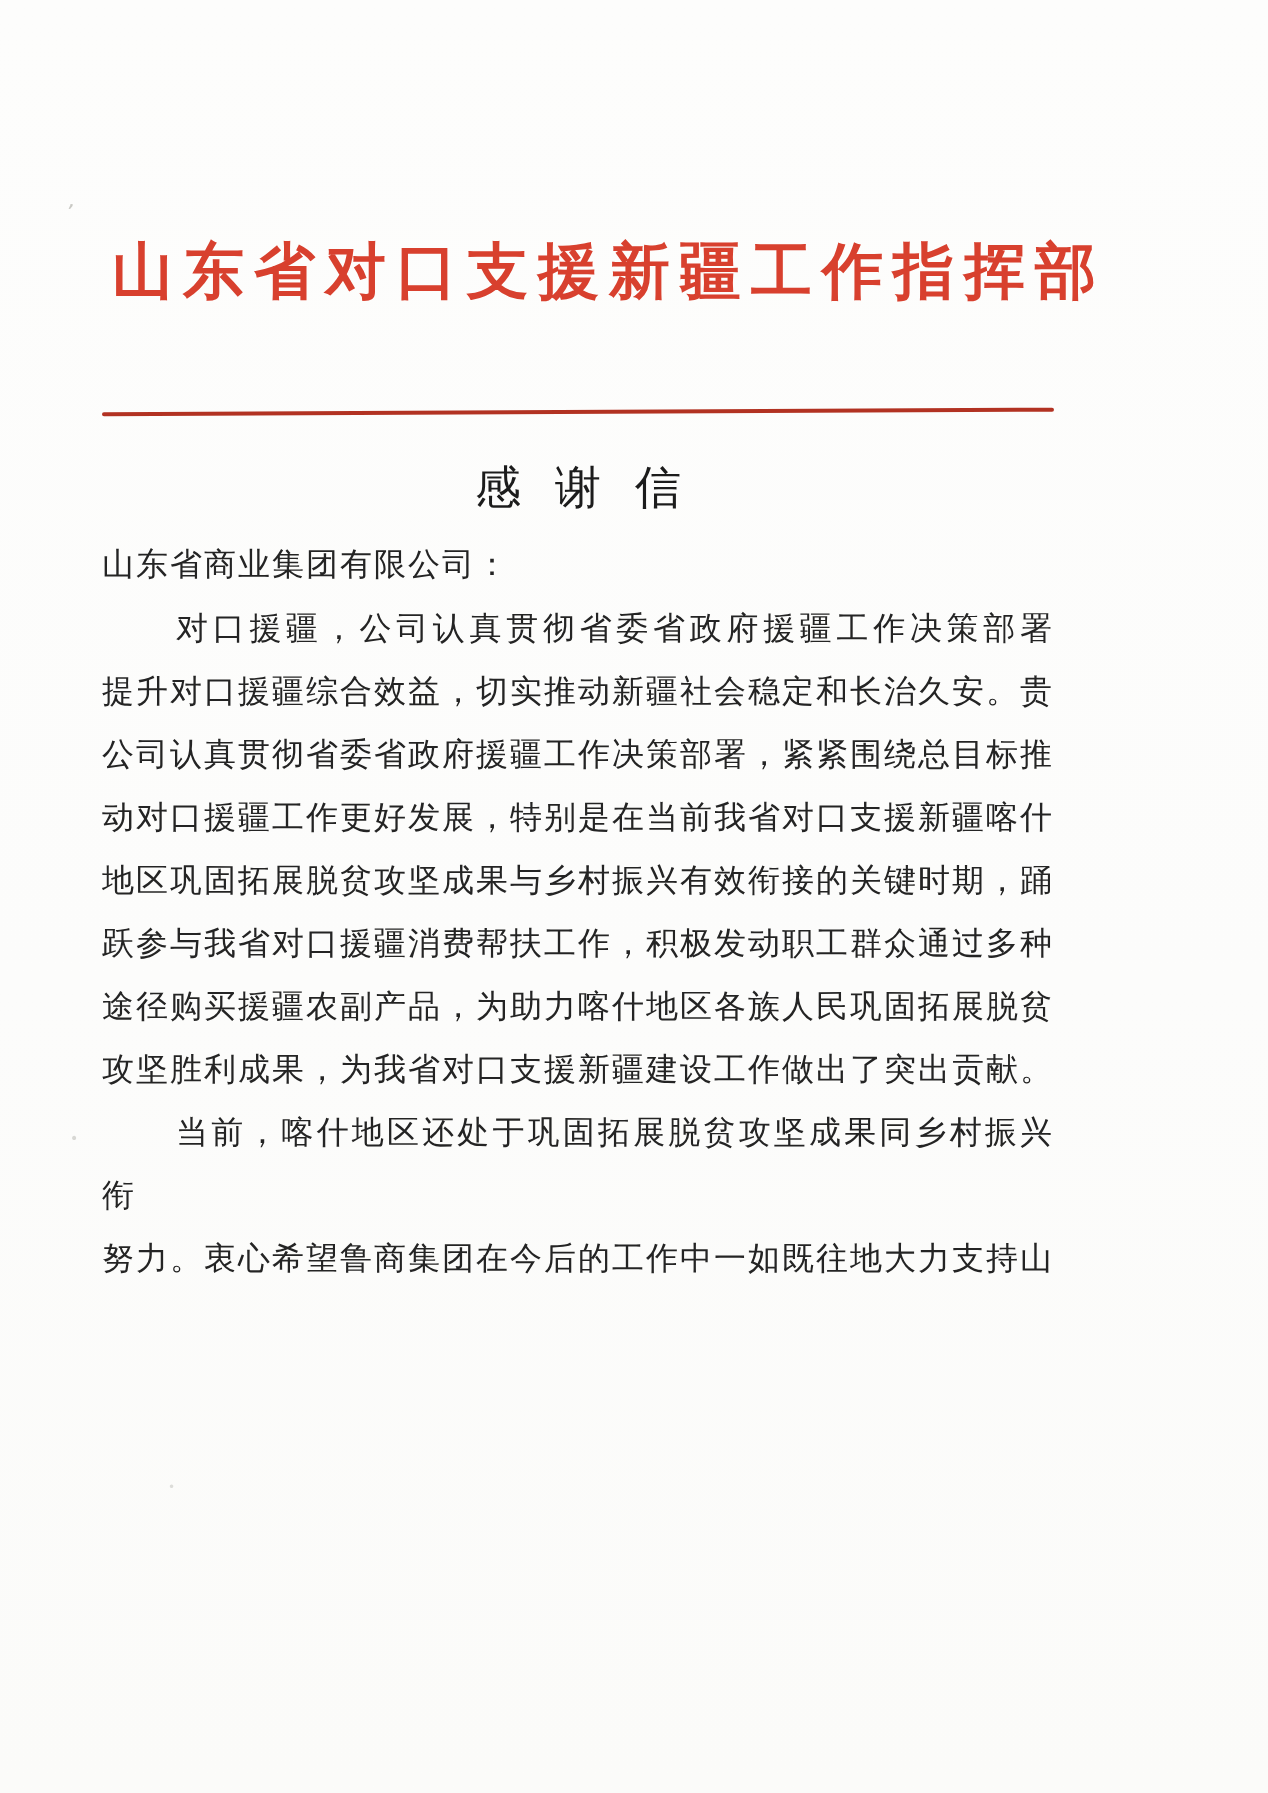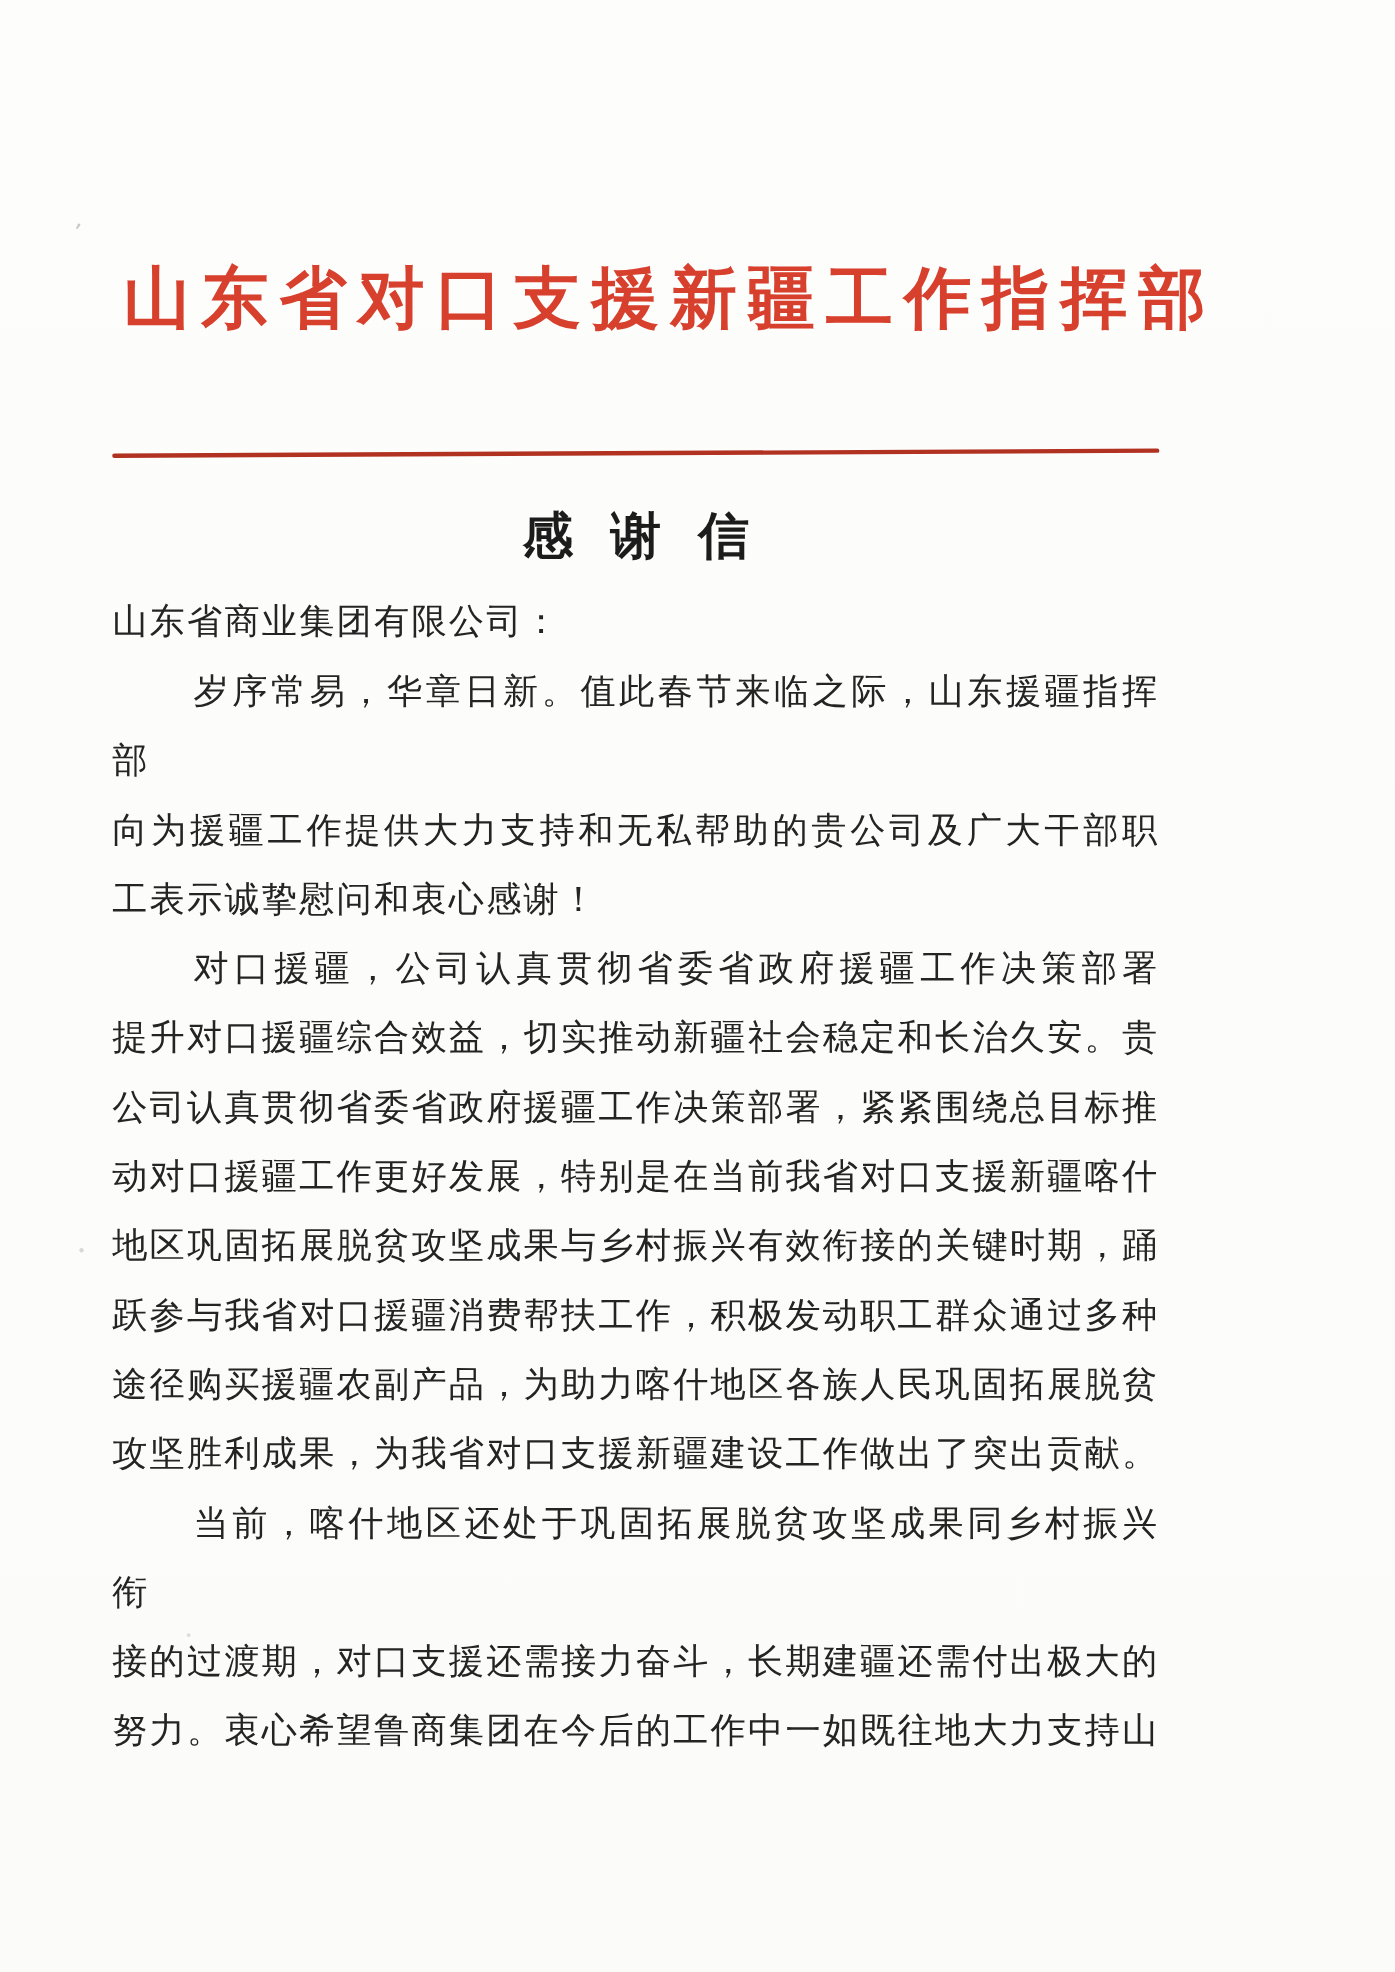--- a/index.html
+++ b/index.html
@@ -43,7 +43,7 @@
   .doc-title {
     margin-top: 46px;
     text-align: center;
-    font-weight: 700;
+    font-weight: 400;
     font-size: 46px;
     line-height: 1.2;
     letter-spacing: 34px;

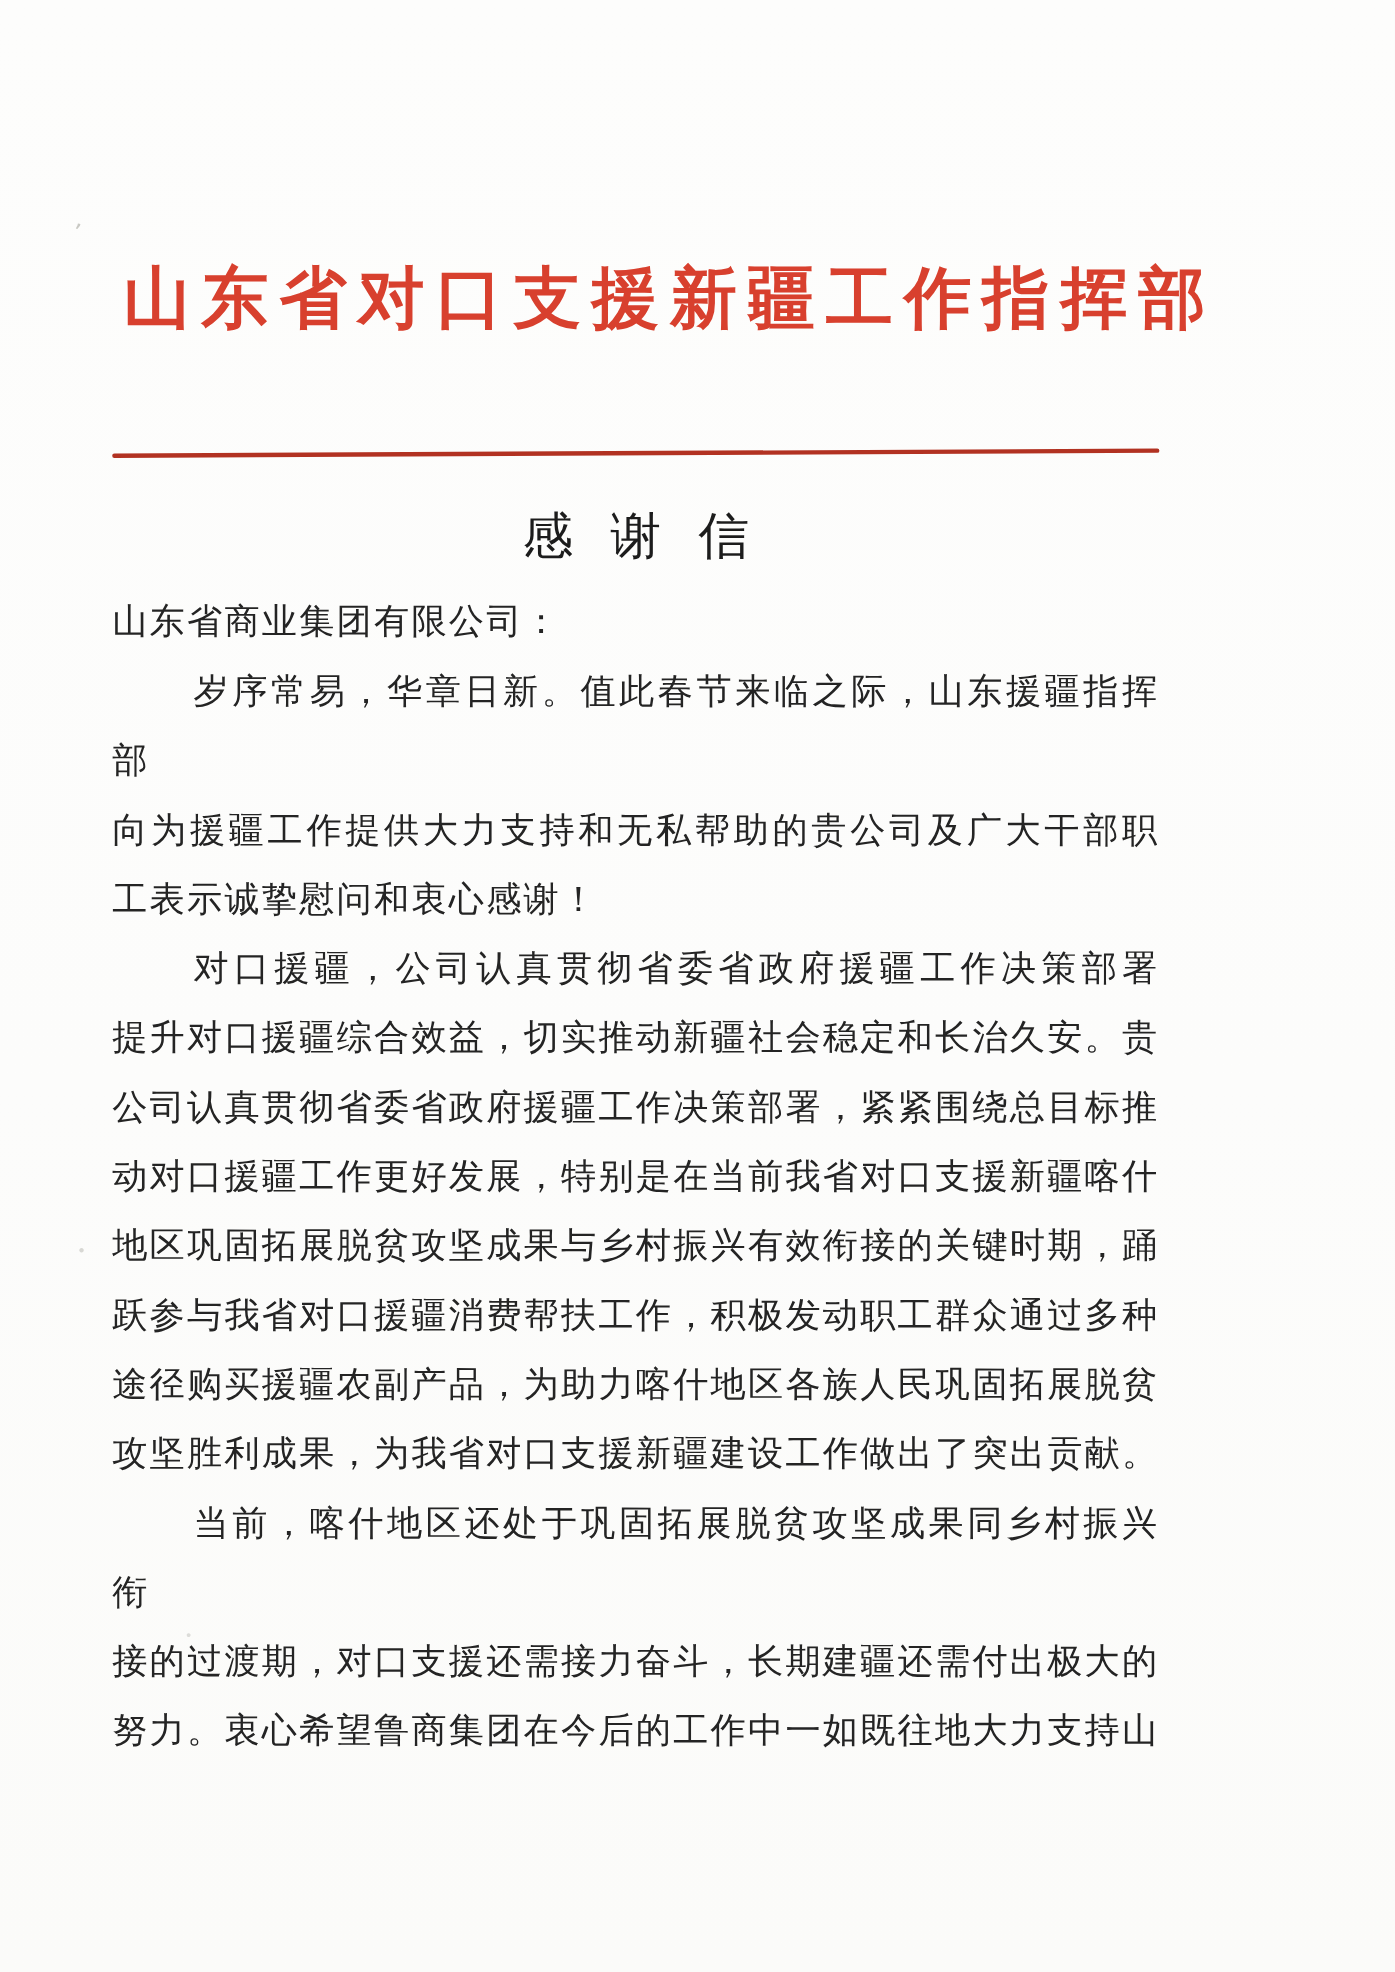--- a/index.html
+++ b/index.html
@@ -104,11 +104,6 @@
 
       <div>
           <div class="paragraph">
-            <div class="line indent fill">岁序常易，华章日新。值此春节来临之际，山东援疆指挥部</div>
-            <div class="line fill">向为援疆工作提供大力支持和无私帮助的贵公司及广大干部职</div>
-            <div class="line">工表示诚挚慰问和衷心感谢！</div>
-          </div>
-          <div class="paragraph">
             <div class="line indent fill">对口援疆，公司认真贯彻省委省政府援疆工作决策部署</div>
             <div class="line fill">提升对口援疆综合效益，切实推动新疆社会稳定和长治久安。贵</div>
             <div class="line fill">公司认真贯彻省委省政府援疆工作决策部署，紧紧围绕总目标推</div>

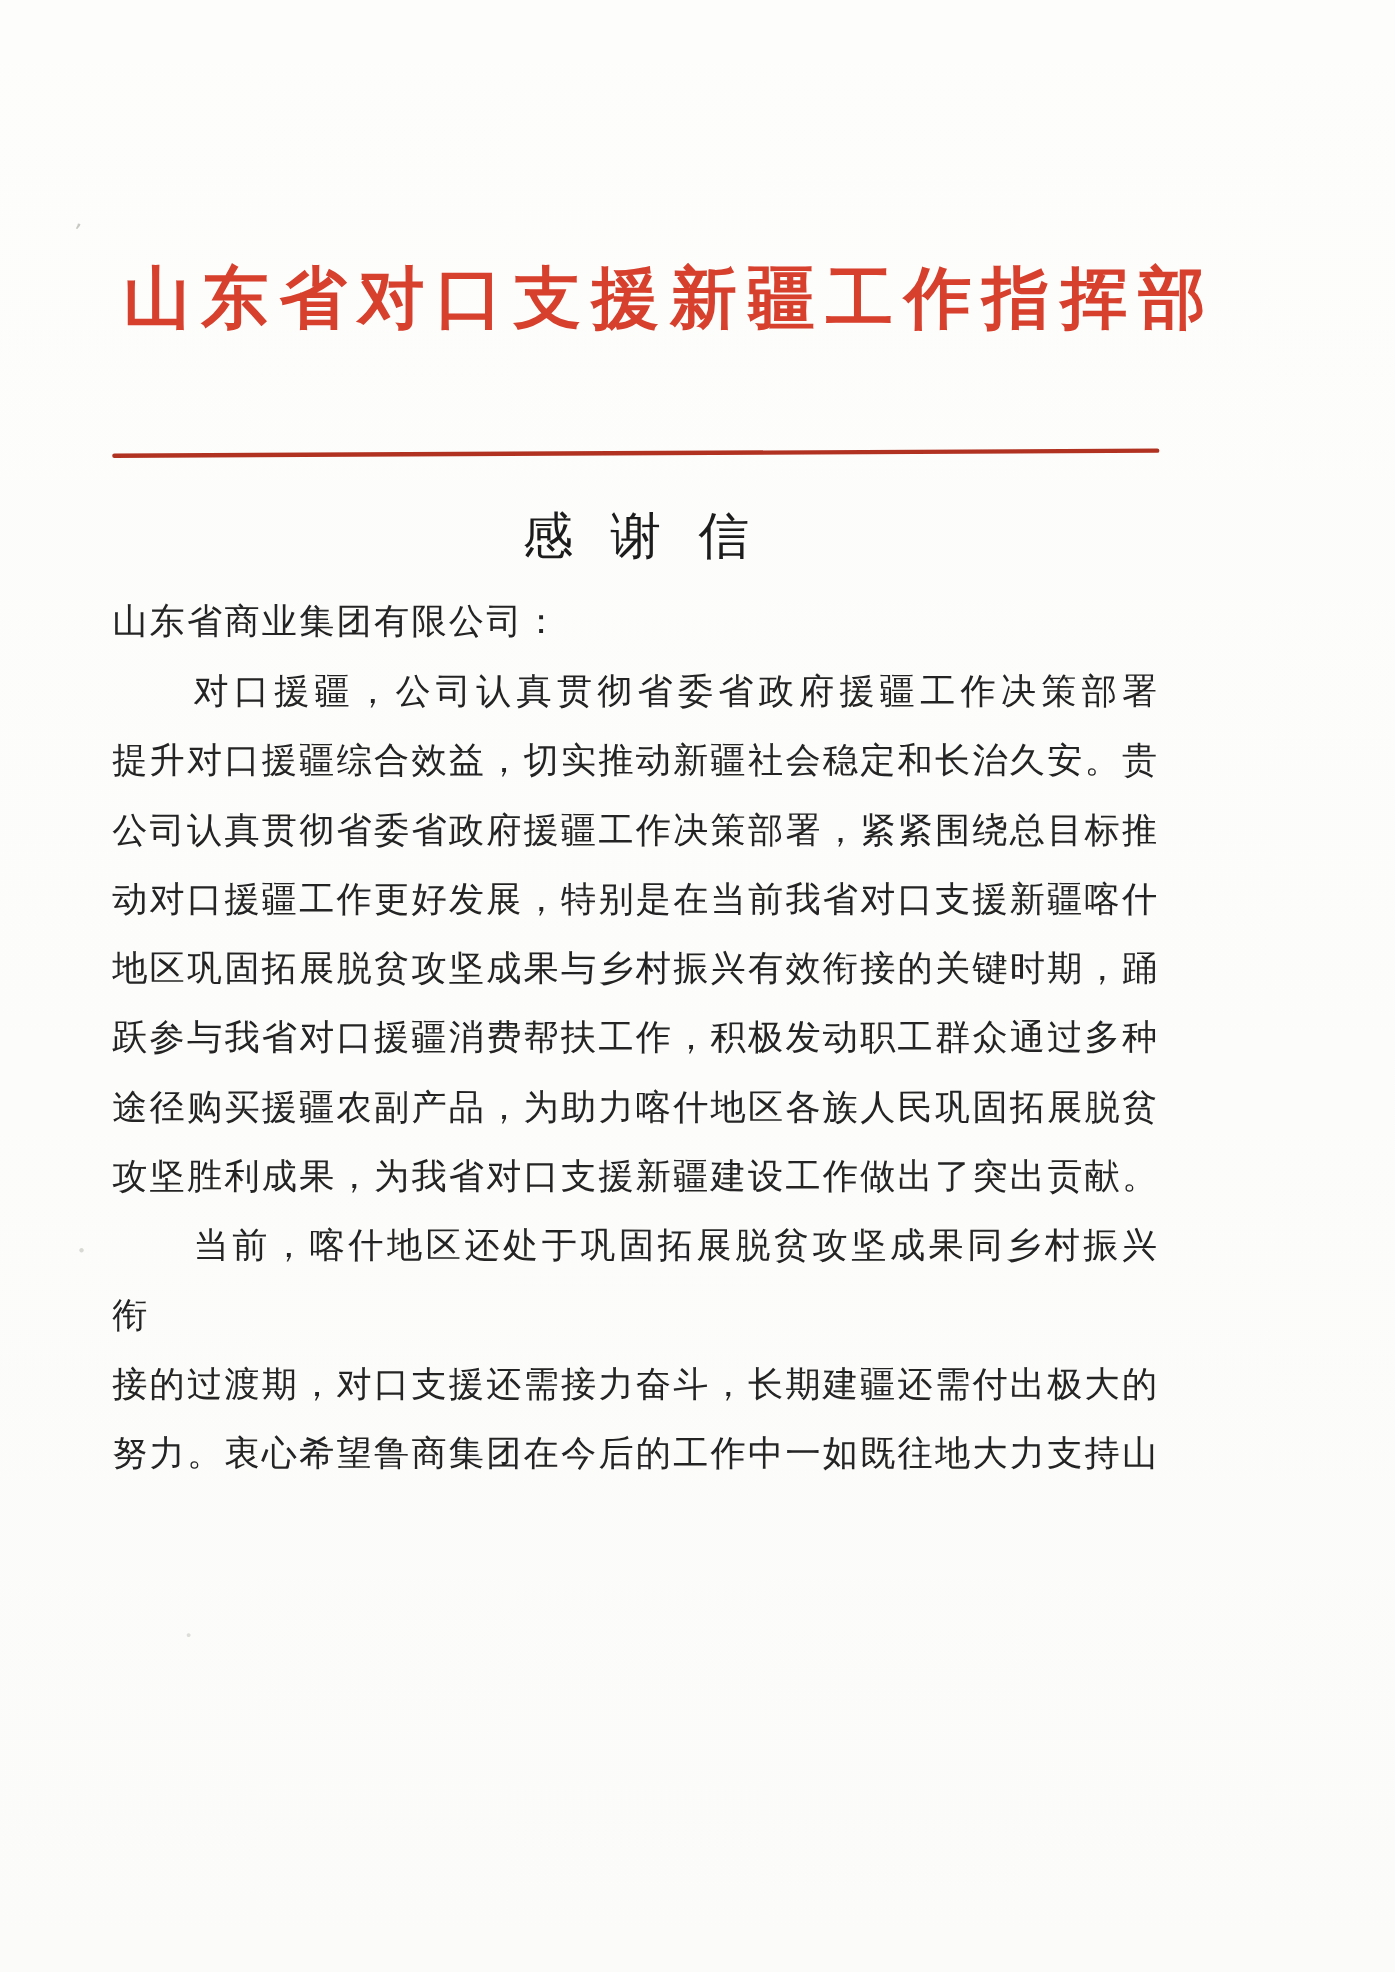--- a/index.html
+++ b/index.html
@@ -115,7 +115,6 @@
           </div>
           <div class="paragraph">
             <div class="line indent fill">当前，喀什地区还处于巩固拓展脱贫攻坚成果同乡村振兴衔</div>
-            <div class="line fill">接的过渡期，对口支援还需接力奋斗，长期建疆还需付出极大的</div>
             <div class="line fill">努力。衷心希望鲁商集团在今后的工作中一如既往地大力支持山</div>
           </div>
         </div>

